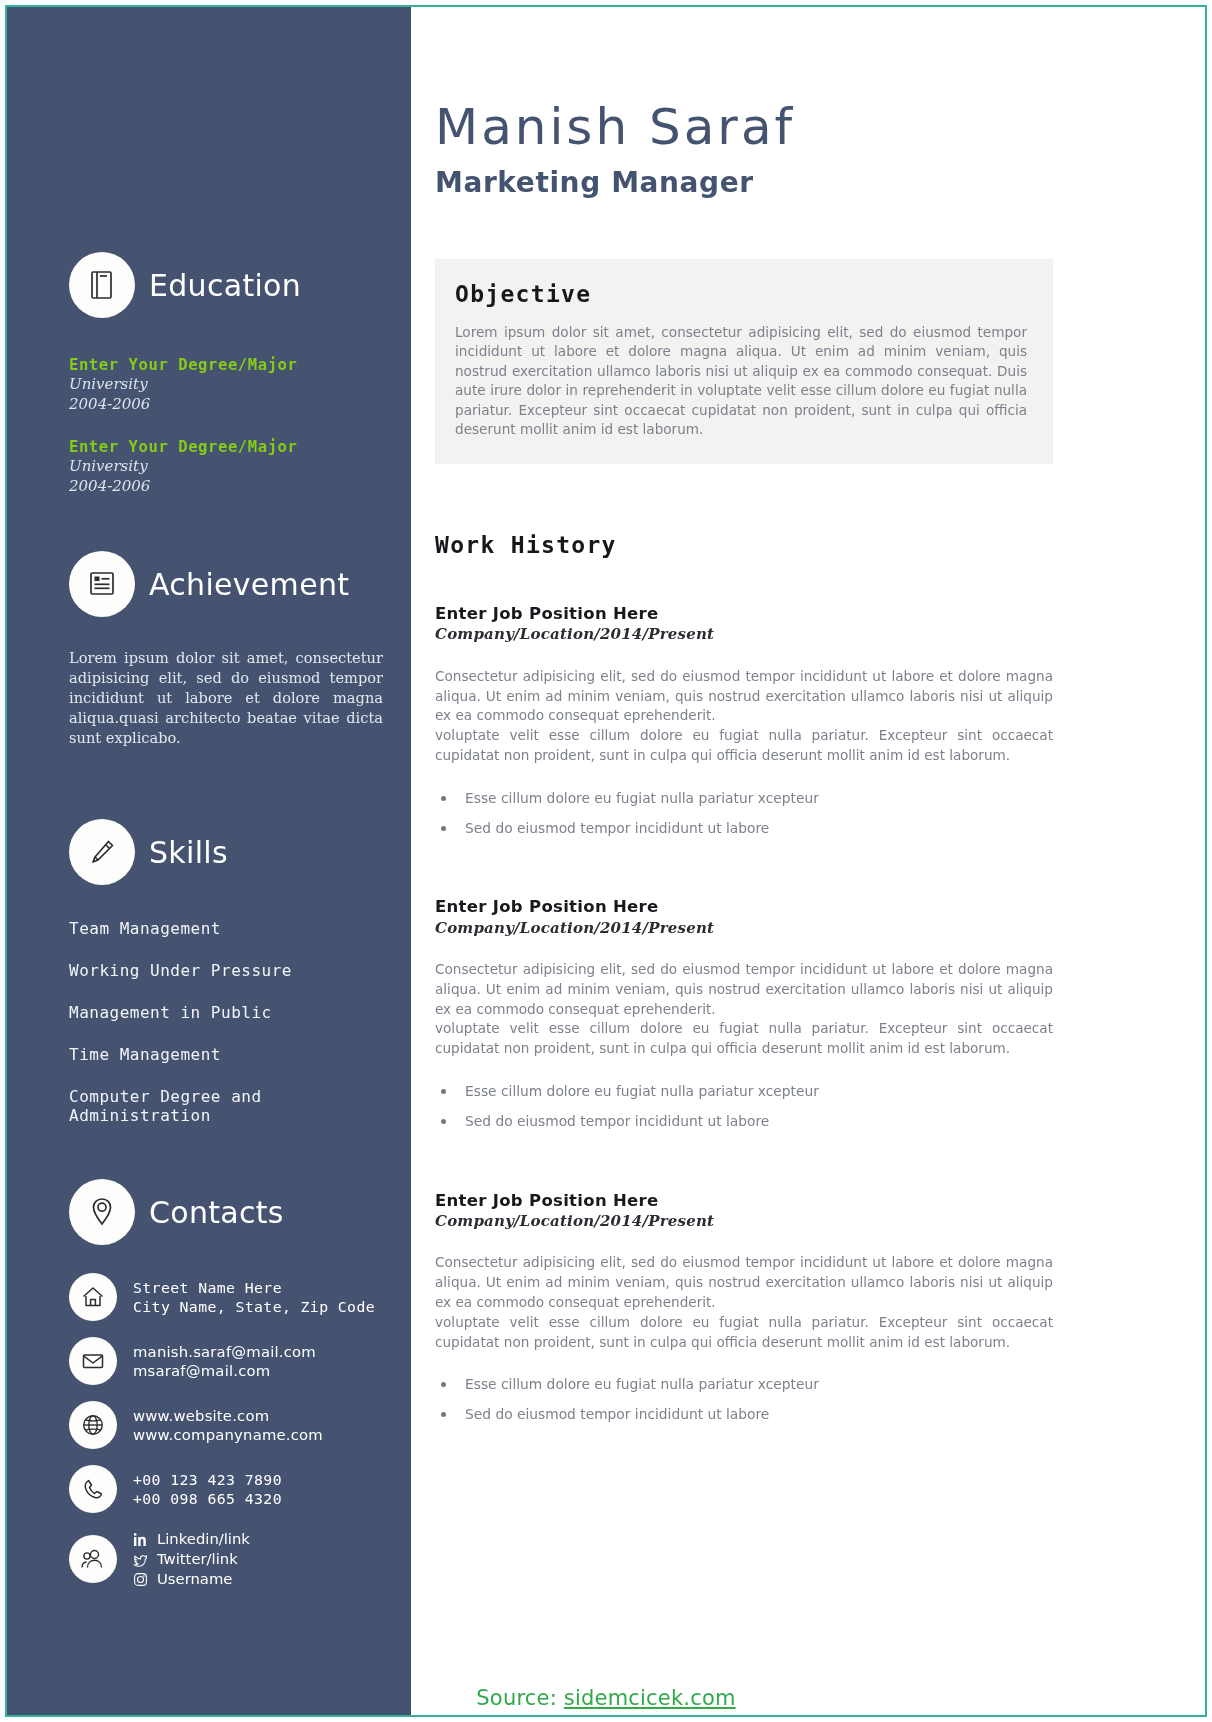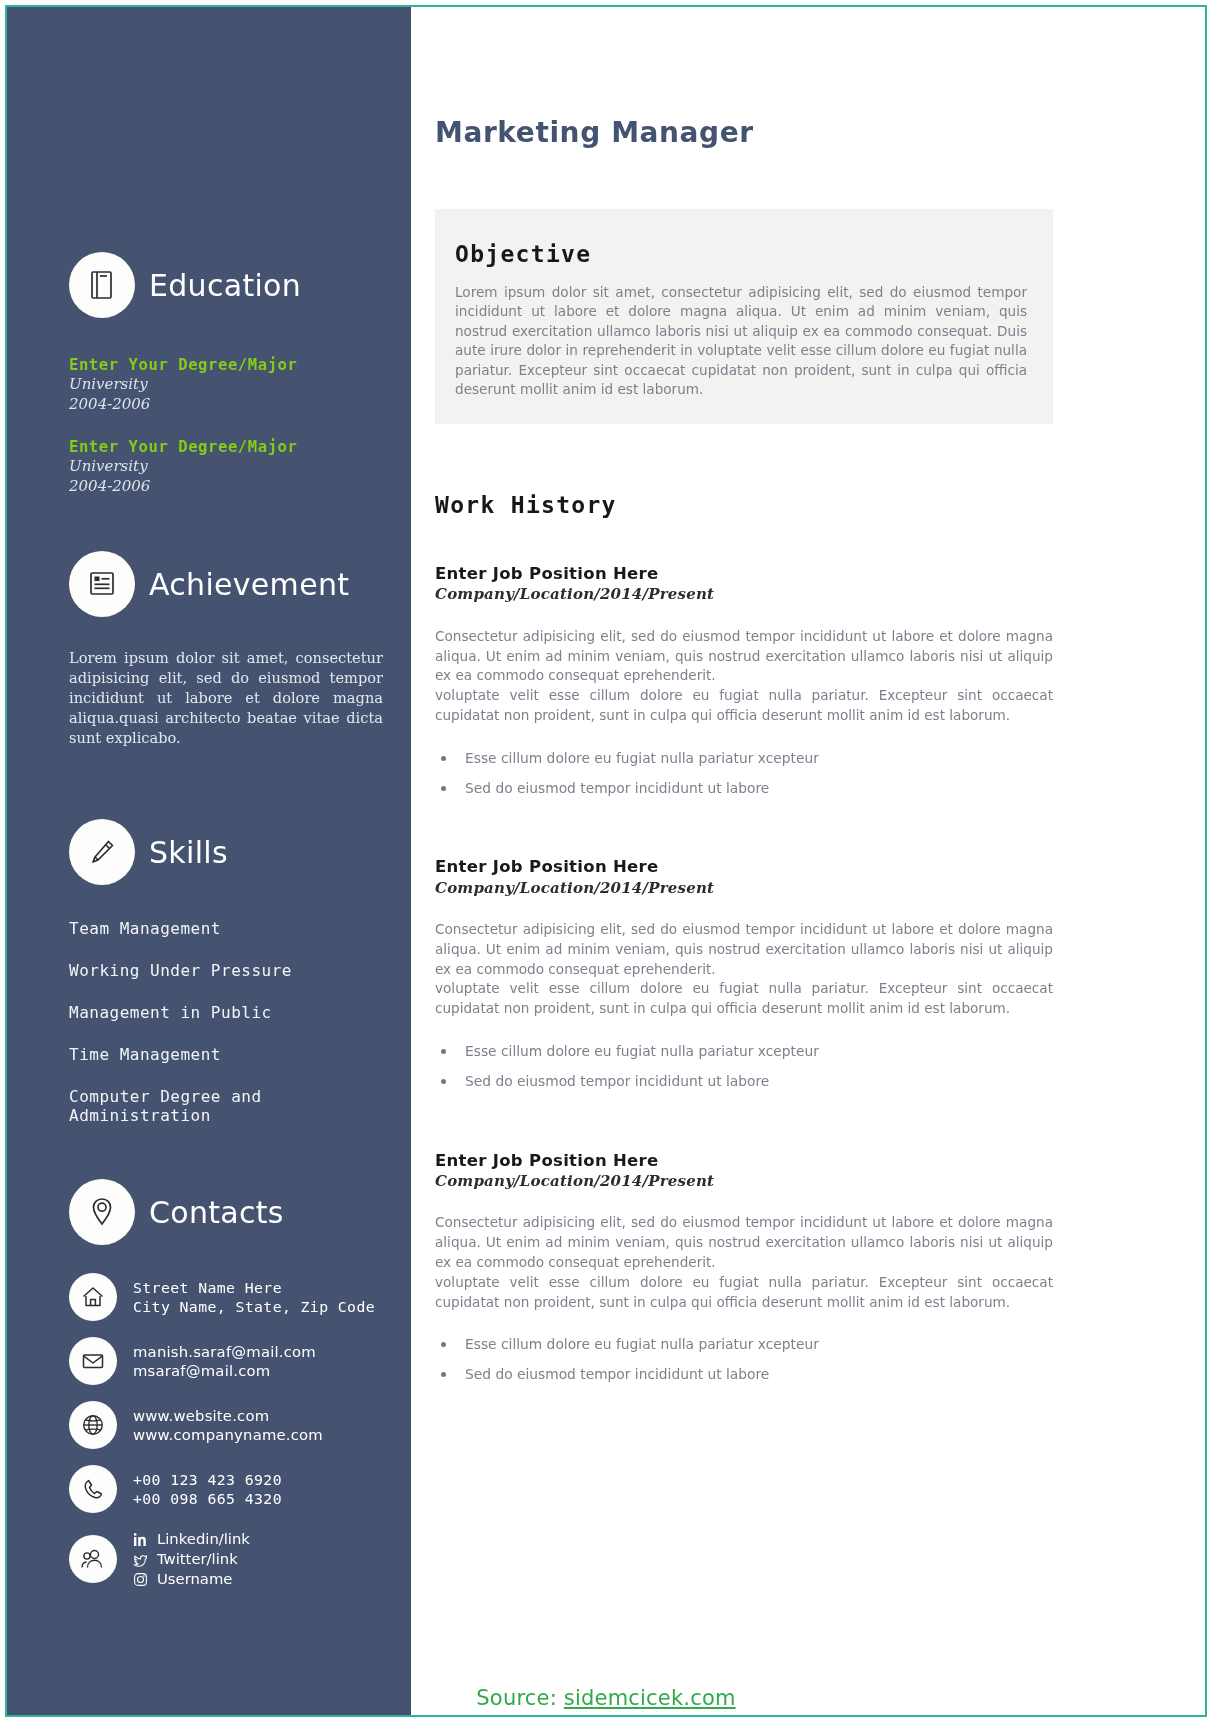--- a/index.html
+++ b/index.html
@@ -432,6 +432,7 @@
     <main class="main">
 
       <div style="padding:95px 152px 0 24px;">
+        <div class="name">Manish Saraf</div>
         <div class="role" style="margin-top:14px;">Marketing Manager</div>
       </div>
 

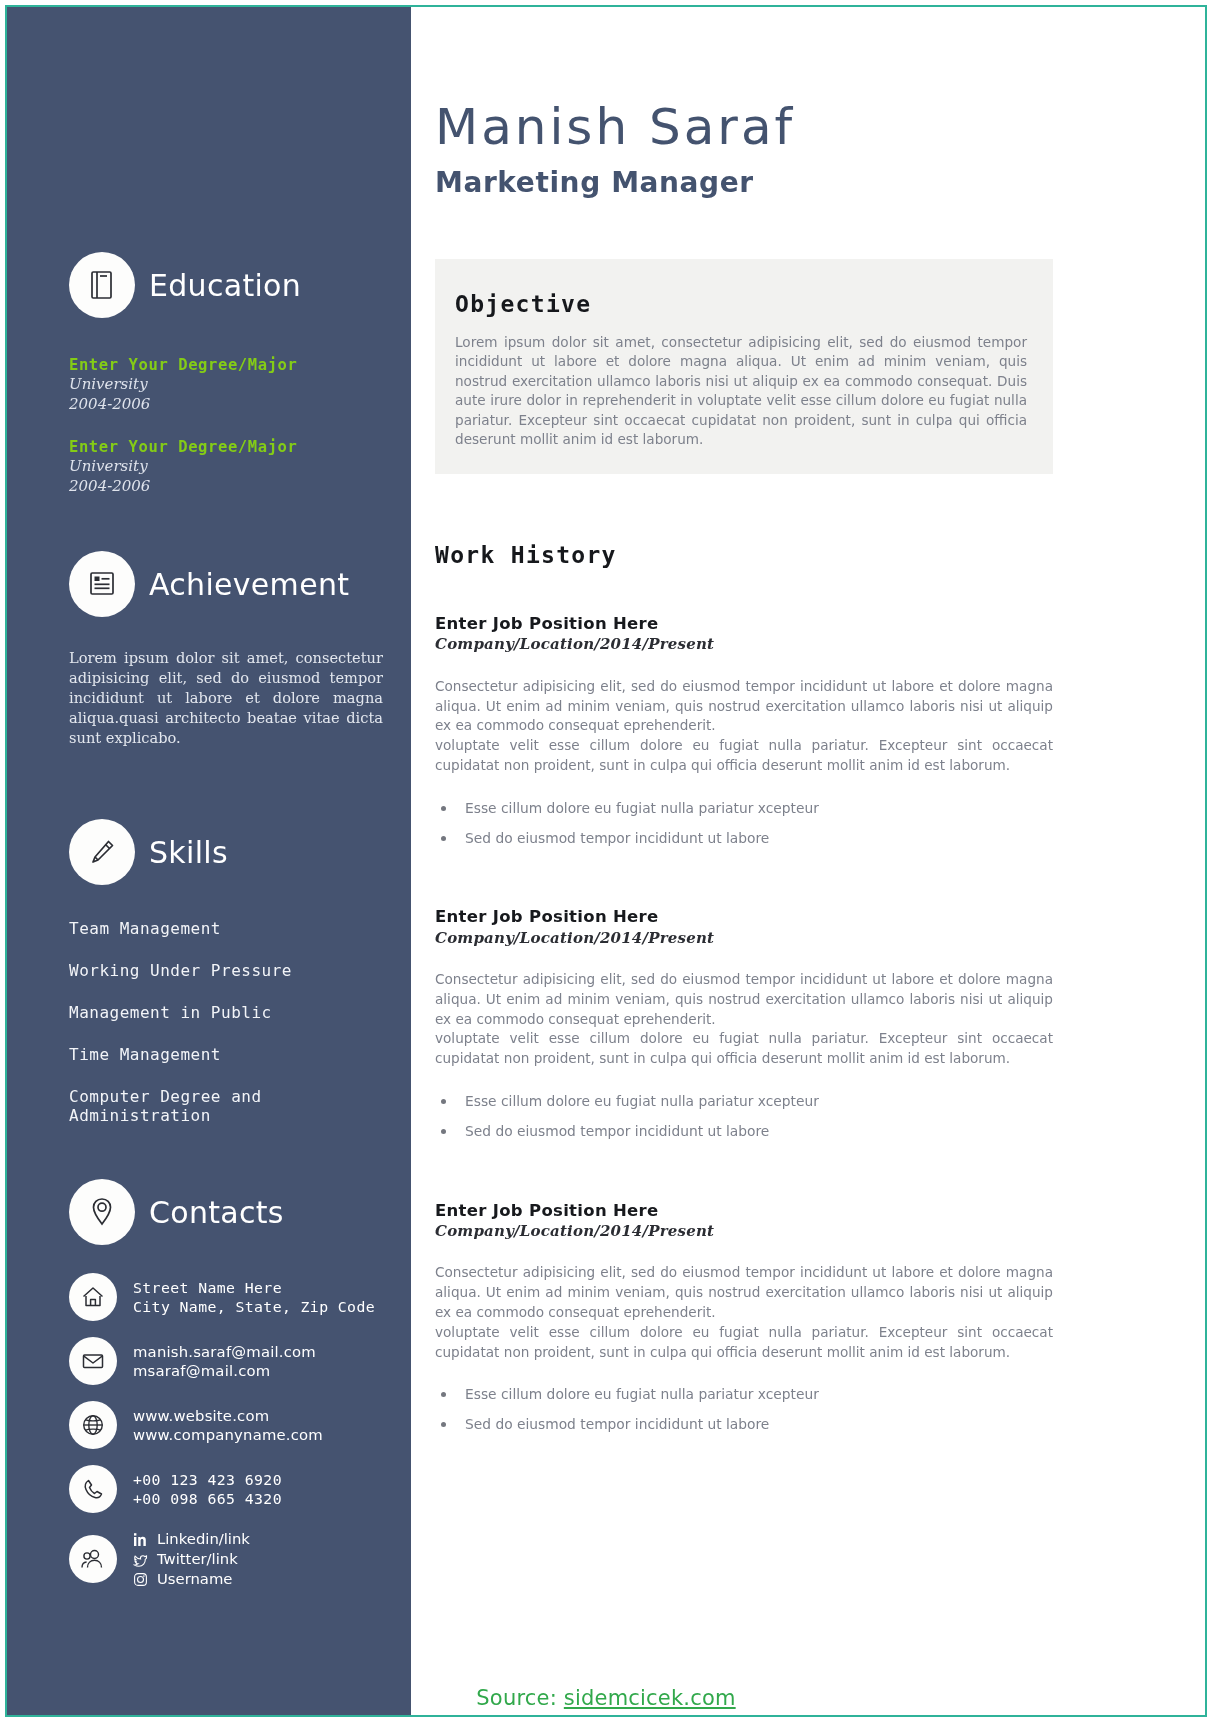--- a/index.html
+++ b/index.html
@@ -164,7 +164,7 @@
 
   .objective-card {
     background: #f2f2f0;
-    padding: 32px 26px 24px 20px;
+    padding: 22px 26px 24px 20px;
   }
   .obj-title {
     font-size: 23px;

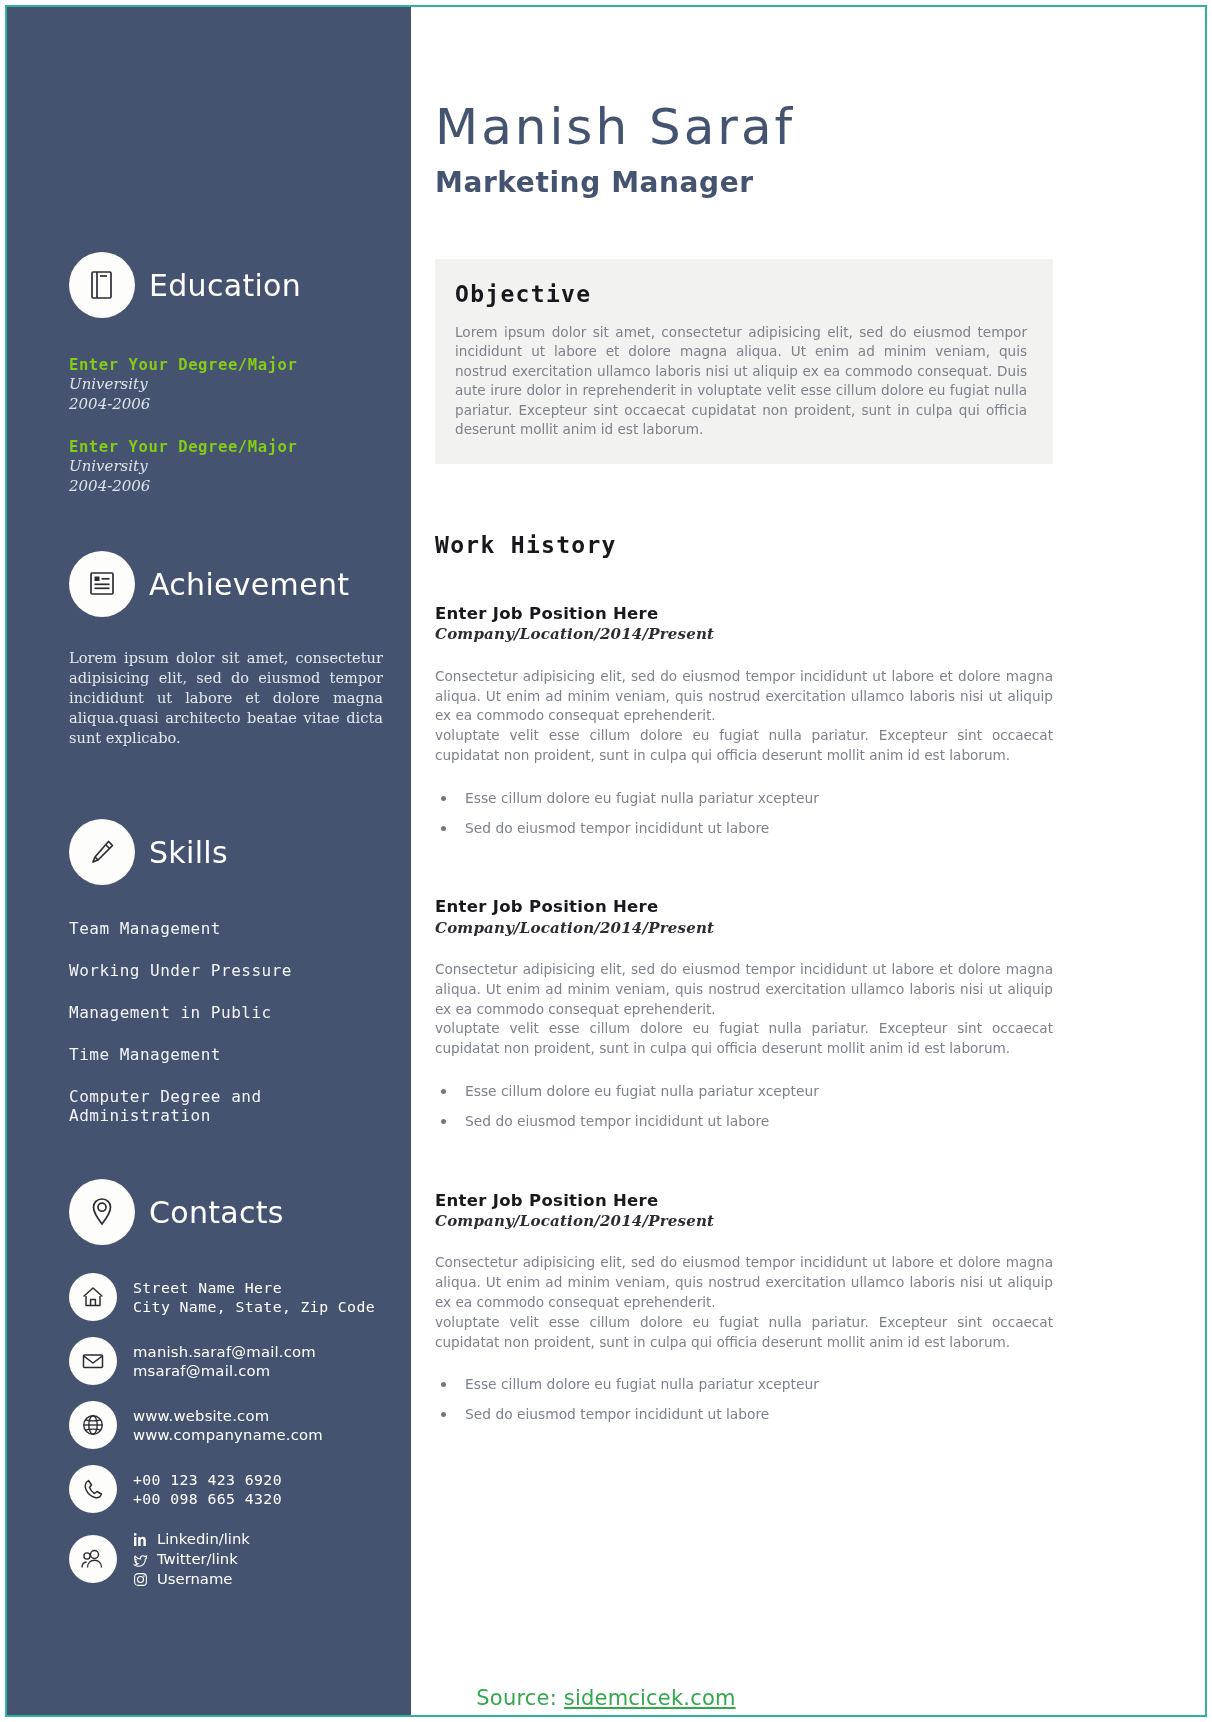--- a/index.html
+++ b/index.html
@@ -384,7 +384,7 @@
                 </svg>
               </span>
               <span class="c-lines">
-                <span class="c-line mono" style="display:block">+00 123 423 6920</span>
+                <span class="c-line mono" style="display:block">+00 123 423 7890</span>
                 <span class="c-line mono" style="display:block">+00 098 665 4320</span>
               </span>
             </div>

